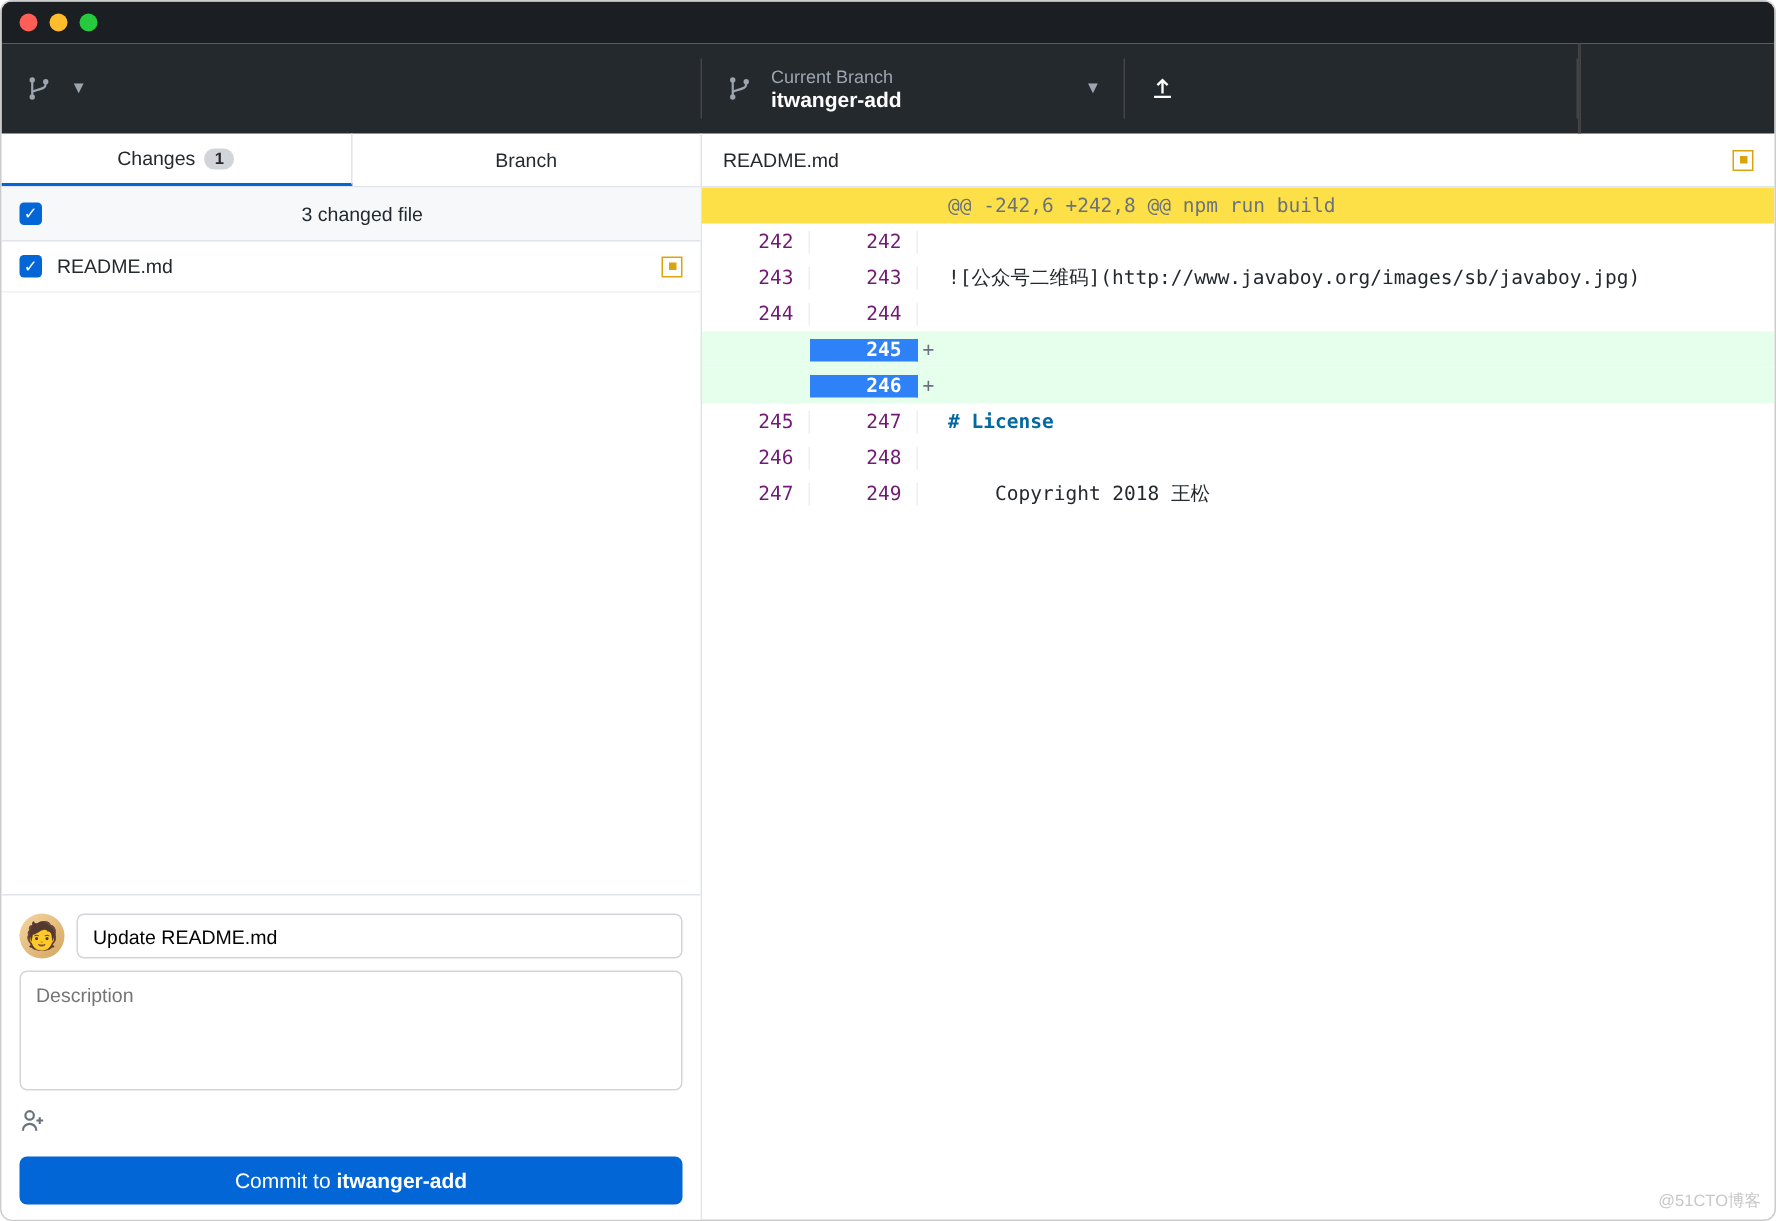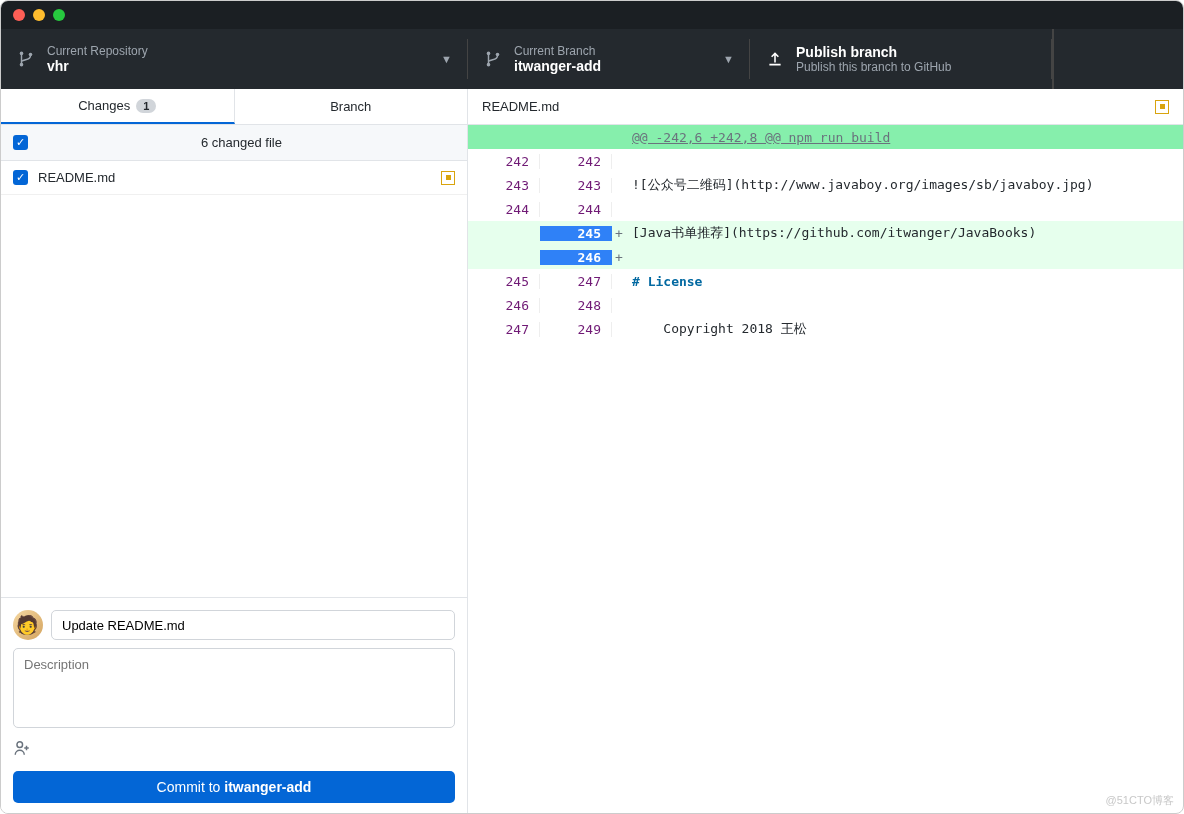--- a/index.html
+++ b/index.html
@@ -80,10 +80,6 @@
           <path d="M12 5c0 4-5 3-8 5" stroke="#9da5ae" stroke-width="1.3" fill="none"></path>
         </svg>
     </span>
-    <div class="tool-text">
-      <div class="tool-label">Current Repository</div>
-      <div class="tool-value">vhr</div>
-    </div>
     <span class="chevron">▼</span>
   </div>
   <div class="tool-section branch">

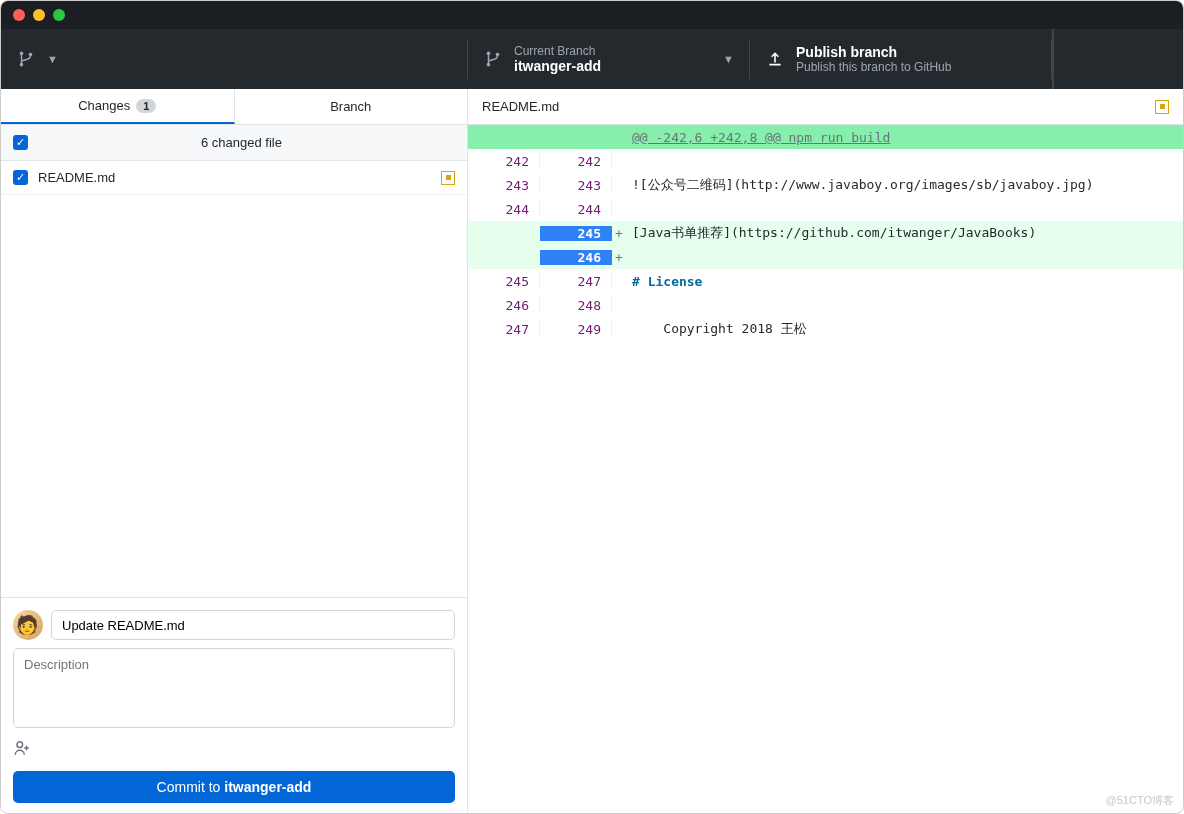--- a/index.html
+++ b/index.html
@@ -104,10 +104,6 @@
           <path d="M8 11V3M5 6l3-3 3 3M3 13h10"></path>
         </svg>
     </span>
-    <div class="tool-text">
-      <div class="tool-value">Publish branch</div>
-      <div class="tool-label">Publish this branch to GitHub</div>
-    </div>
   </div>
   <div style="width:130px;border-left:1px solid #444"></div>
 </div>

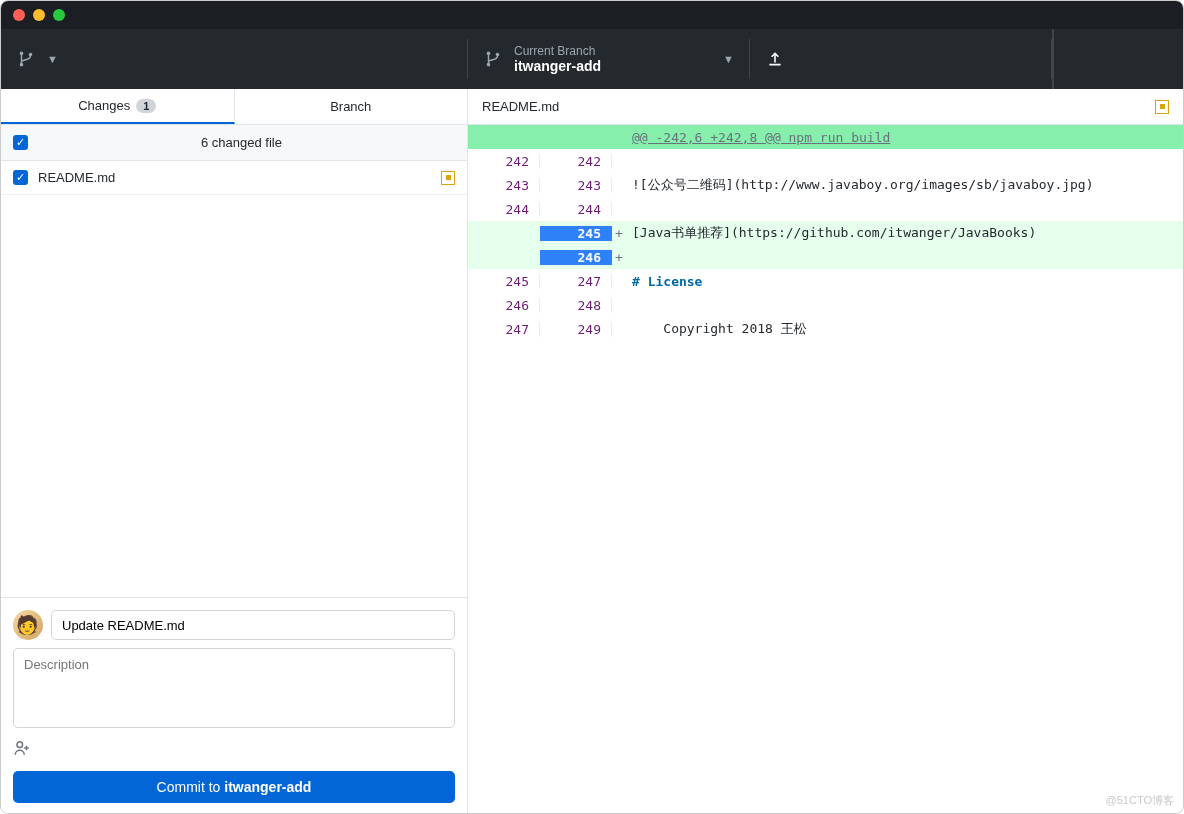--- a/index.html
+++ b/index.html
@@ -121,7 +121,7 @@
     </div>
     <div class="changed-bar">
       <div class="checkbox">✓</div>
-      <div class="changed-label">6 changed file</div>
+      <div class="changed-label">3 changed file</div>
     </div>
     <div class="file-list">
       <div class="file-row">

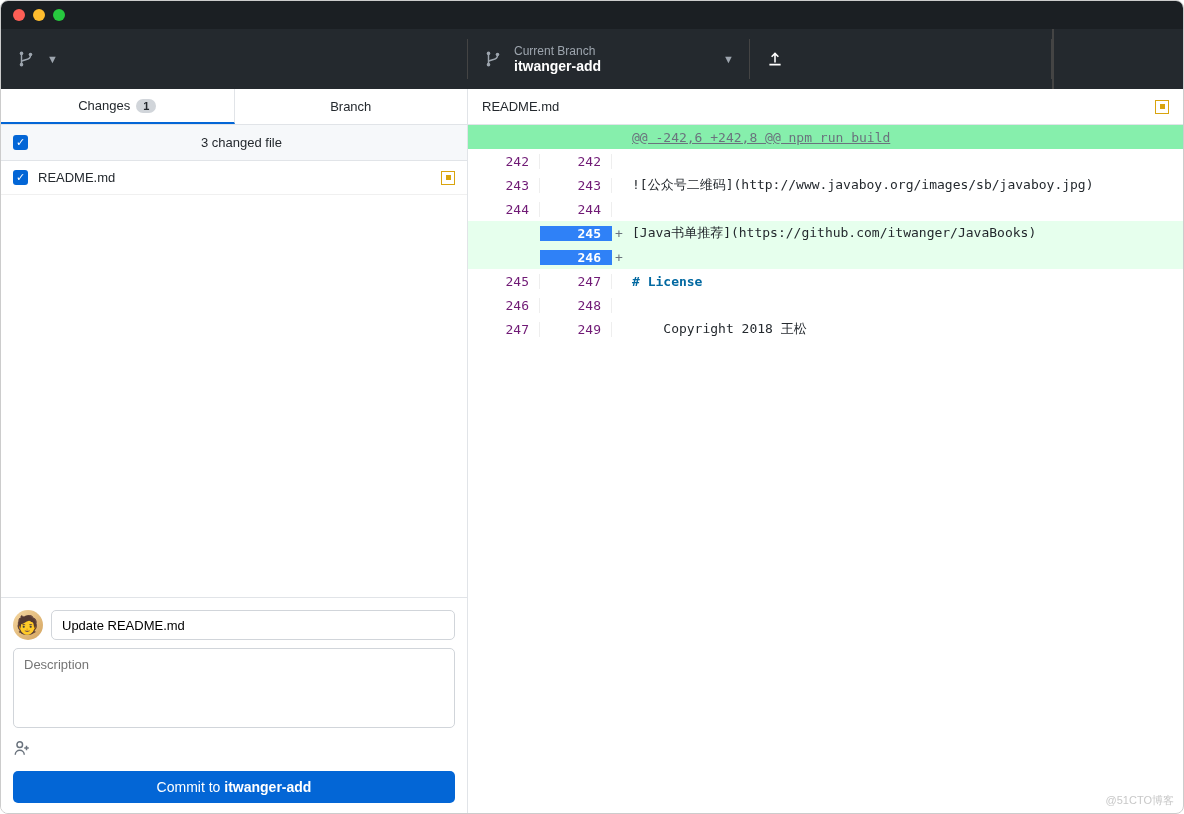--- a/index.html
+++ b/index.html
@@ -52,7 +52,7 @@
 .gutter.left { border-right: 1px solid #eee; }
 .marker { width: 14px; text-align: center; color: #6a737d; flex-shrink: 0; }
 .code { flex: 1; padding-left: 6px; white-space: pre; }
-.hunk { background: #86efac; color: #6a737d; text-decoration: underline; }
+.hunk { background: #fde047; color: #6a737d; }
 .hunk .gutter { background: #dbedff; border-color: #c8dff7; }
 .added { background: #e6ffed; }
 .added .gutter { background: #2f81f7; color: #fff; border-color: #2f81f7; font-weight: 600; }

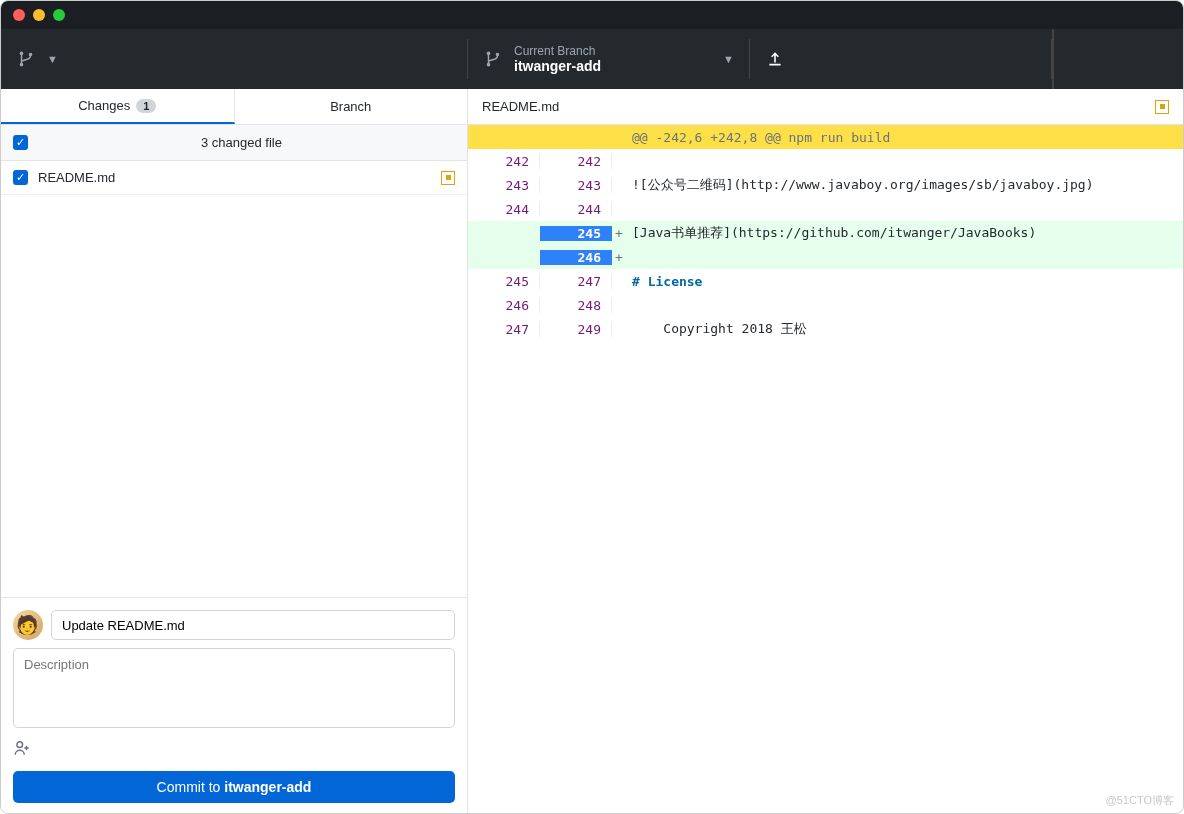--- a/index.html
+++ b/index.html
@@ -183,7 +183,6 @@
           <div class="gutter left"></div>
           <div class="gutter">245</div>
           <div class="marker">+</div>
-          <div class="code"><span class="md-link">[Java书单推荐]</span>(https://github.com/itwanger/JavaBooks)</div>
         </div>
         <div class="diff-line added">
           <div class="gutter left"></div>

